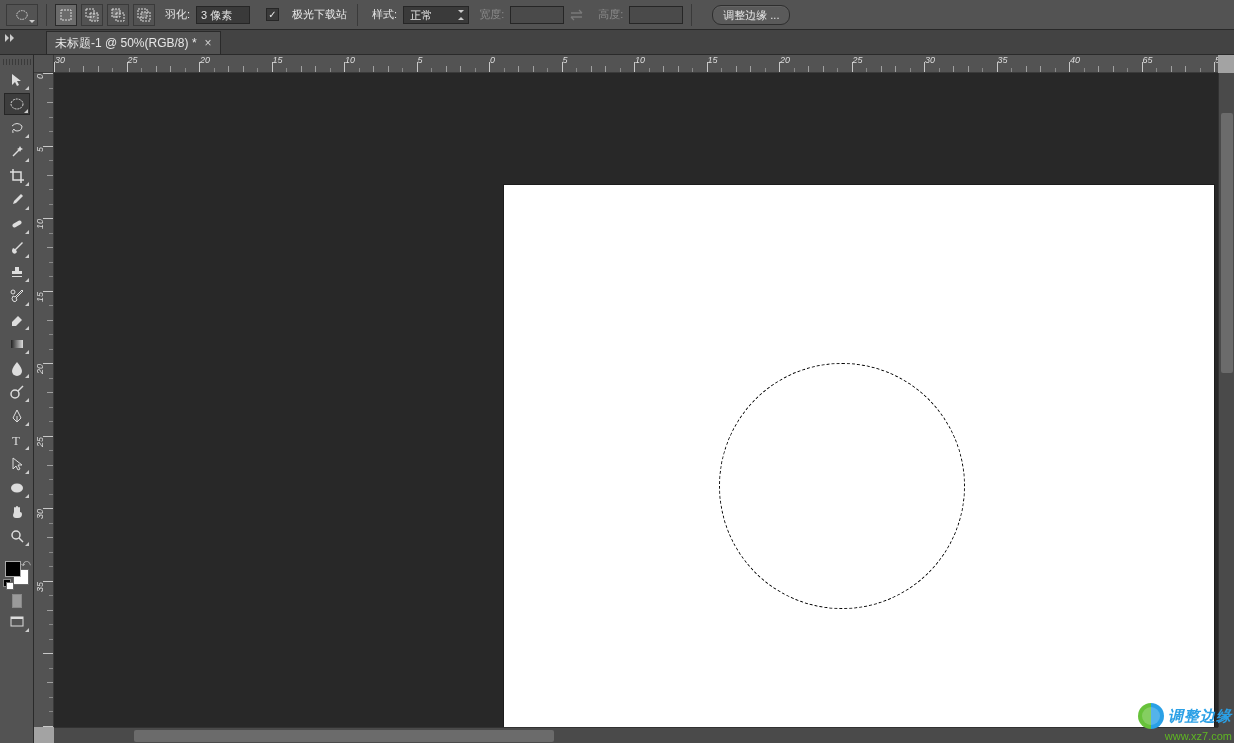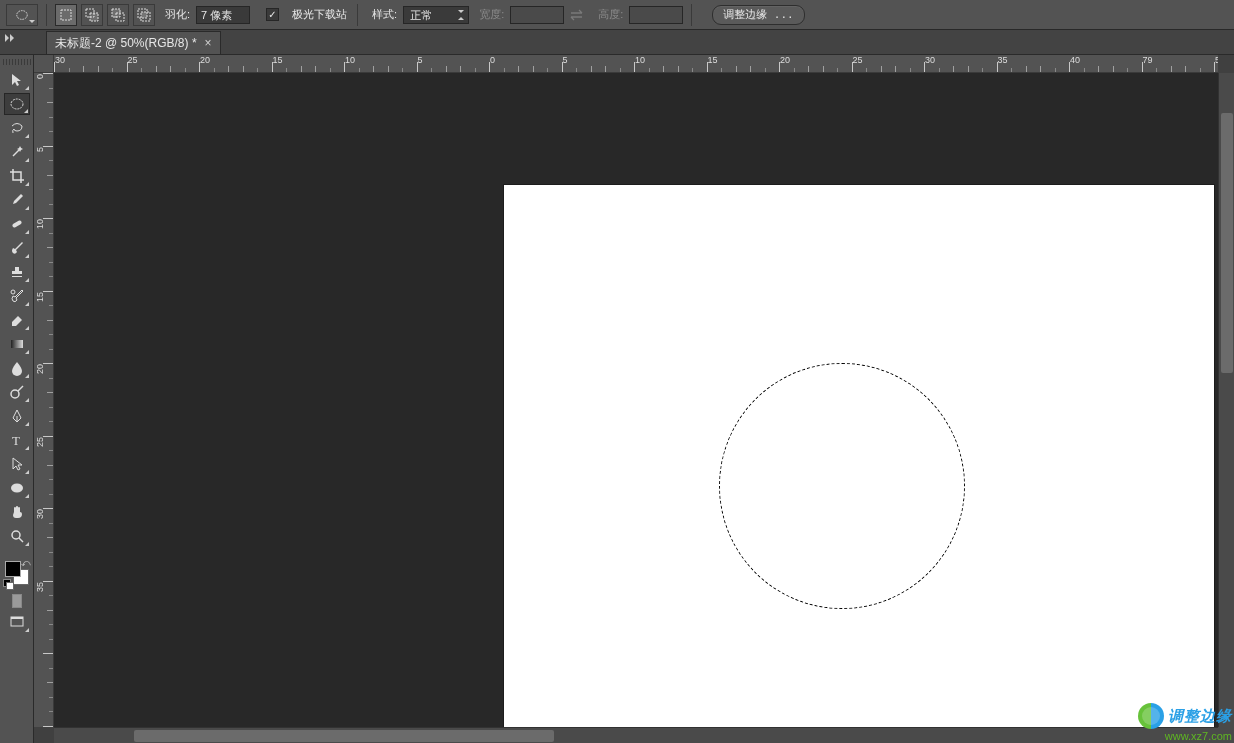--- a/index.html
+++ b/index.html
@@ -309,7 +309,7 @@
   </div>
 
   <span class="opt-label">羽化:</span>
-  <div class="opt-input">7 像素</div>
+  <div class="opt-input">3 像素</div>
 
   <div style="width:8px"></div>
   <div class="chk">

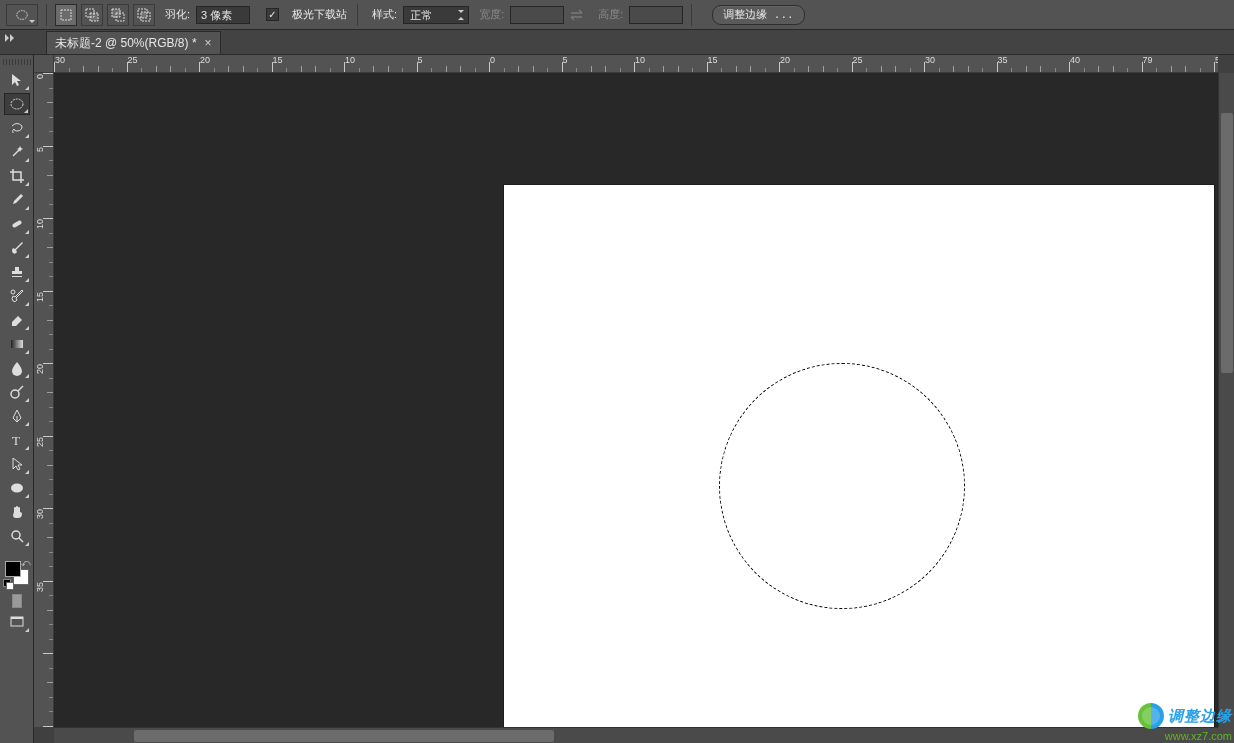--- a/index.html
+++ b/index.html
@@ -87,7 +87,6 @@
   border-radius:9px;
   color:#e6e6e6; line-height:18px;
   box-shadow: inset 0 1px 0 rgba(255,255,255,.06);
-  font-family: Liberation Mono, monospace;
 }
 
 

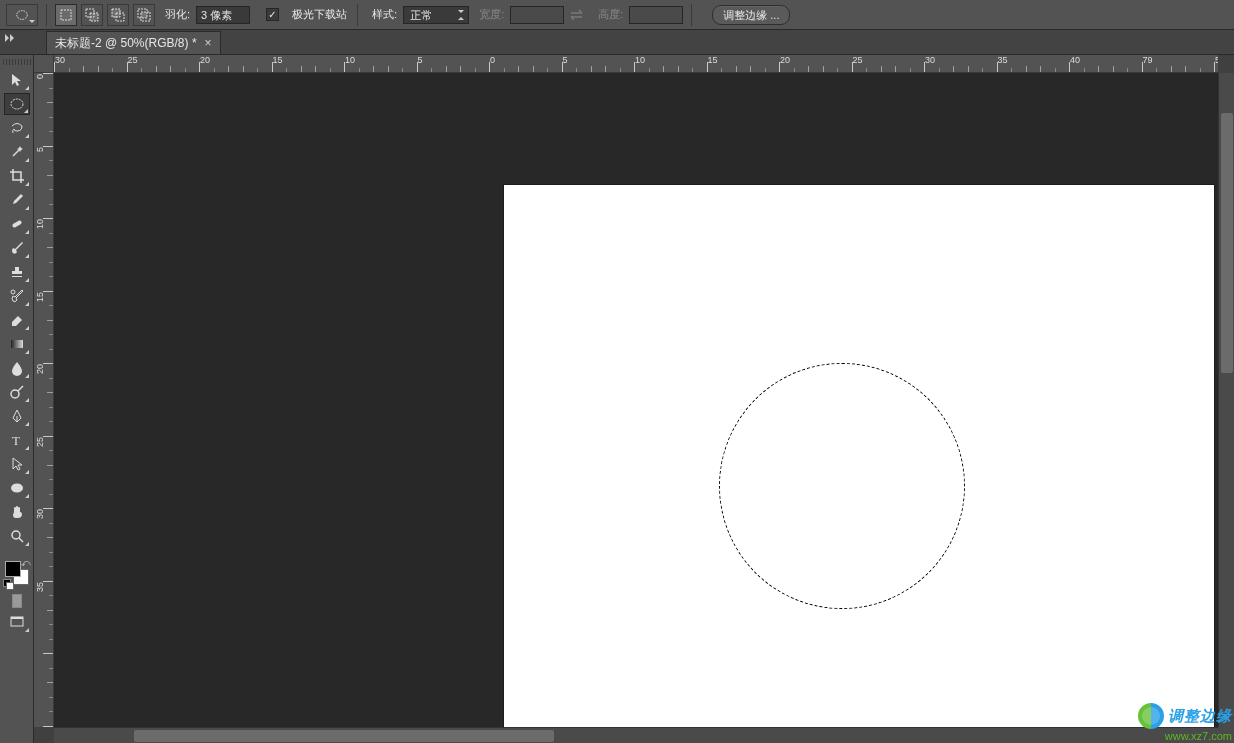--- a/index.html
+++ b/index.html
@@ -342,7 +342,7 @@
 
 <div class="tab-row">
   <div class="doc-tab">
-    <span>未标题-2 @ 50%(RGB/8) *</span>
+    <span>未标题-1 @ 50%(RGB/8) *</span>
     <span class="close">×</span>
   </div>
 </div>

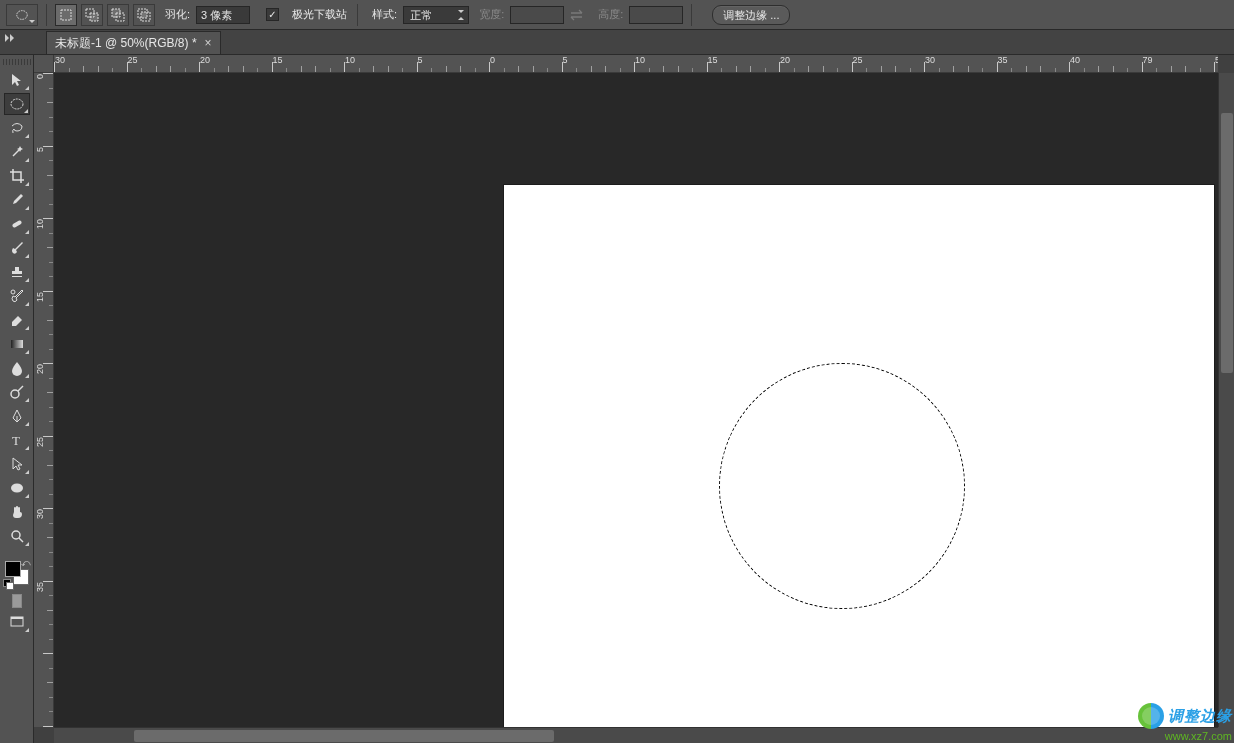--- a/index.html
+++ b/index.html
@@ -185,7 +185,8 @@
 
 .work-wrap {
   position:absolute; left:34px; top:55px; right:0; bottom:0;
-  background:#404040;
+  background:#a3a3a3;
+  font-style:italic;
 }
 .h-ruler {
   position:absolute; left:20px; right:16px; top:0; height:18px;

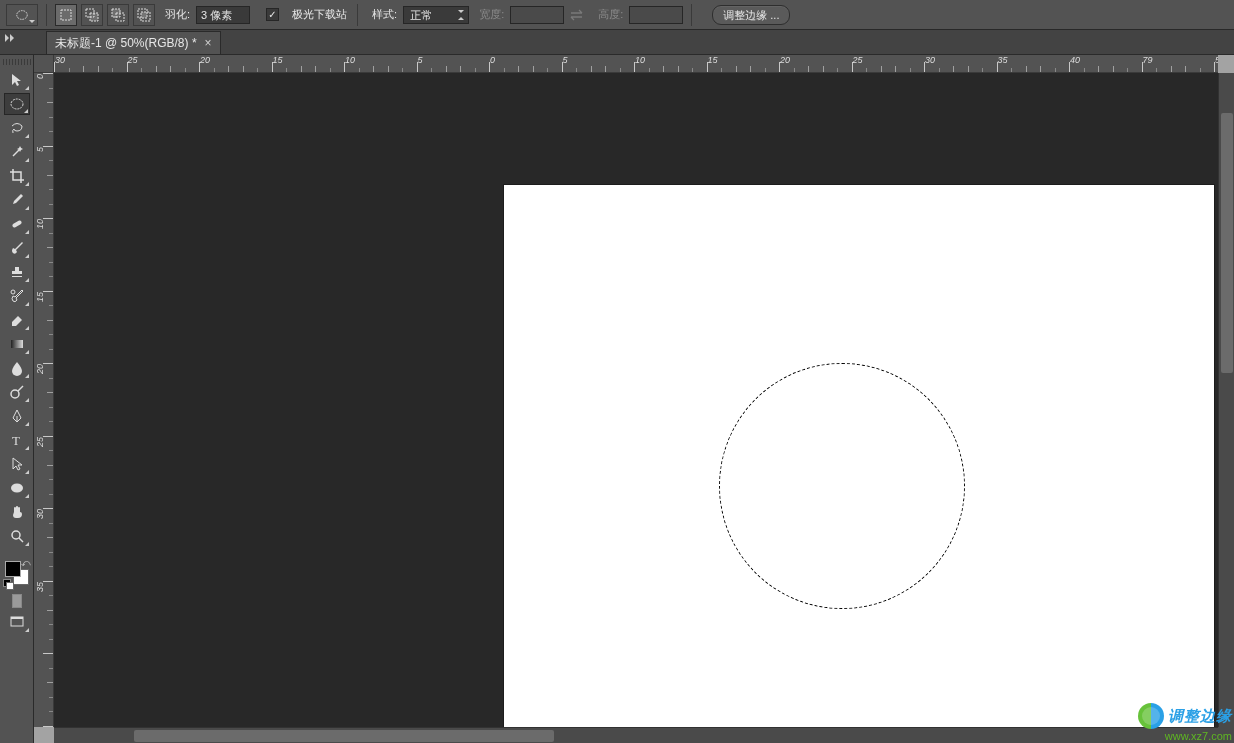--- a/index.html
+++ b/index.html
@@ -575,7 +575,7 @@
       <div class="tick-mid-h" style="left: 1058.5px;"></div>
       <div class="tick-minor-h" style="left: 1073px;"></div>
       <div class="tick-major-h" style="left: 1087.5px;"></div>
-      <div class="tick-label-h" style="left: 1087.5px;">79</div>
+      <div class="tick-label-h" style="left: 1087.5px;">65</div>
       <div class="tick-minor-h" style="left: 1102px;"></div>
       <div class="tick-mid-h" style="left: 1116.5px;"></div>
       <div class="tick-mid-h" style="left: 1131px;"></div>

